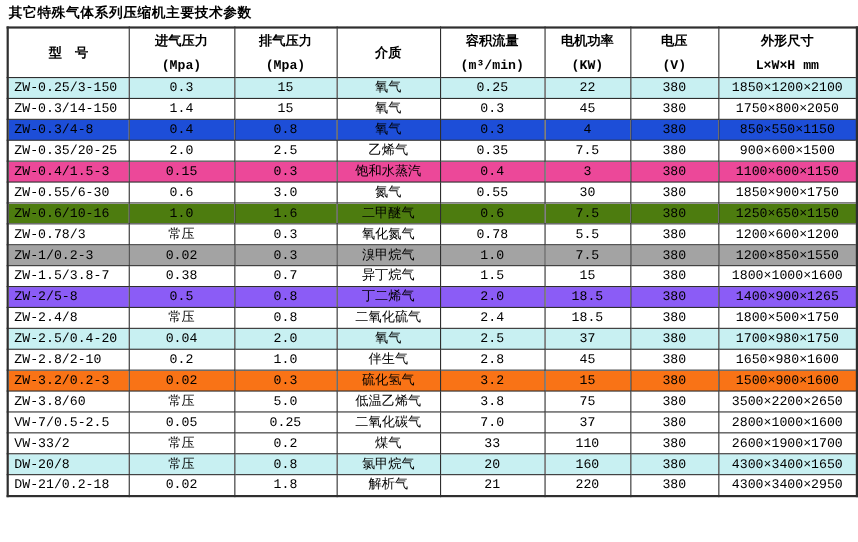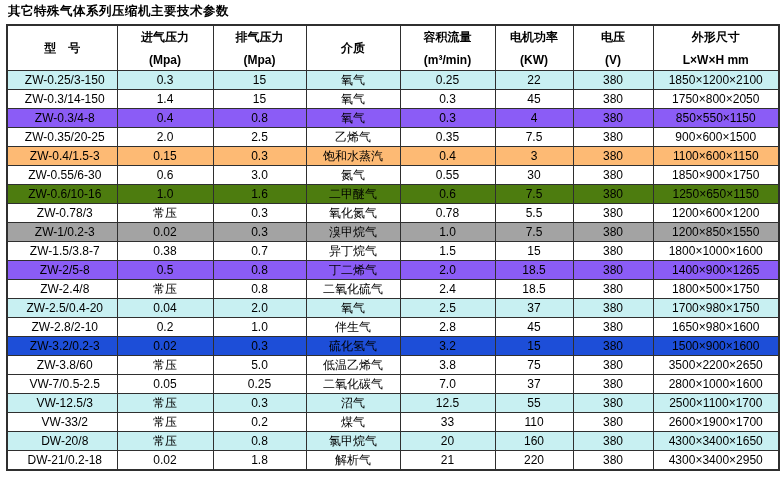--- a/index.html
+++ b/index.html
@@ -12,7 +12,7 @@
     width: 780px;
     height: 493px;
     background: #ffffff;
-    font-family: Liberation Sans, sans-serif;
+    font-family: Liberation Mono, monospace;
     color: #000000;
     overflow: hidden;
   }

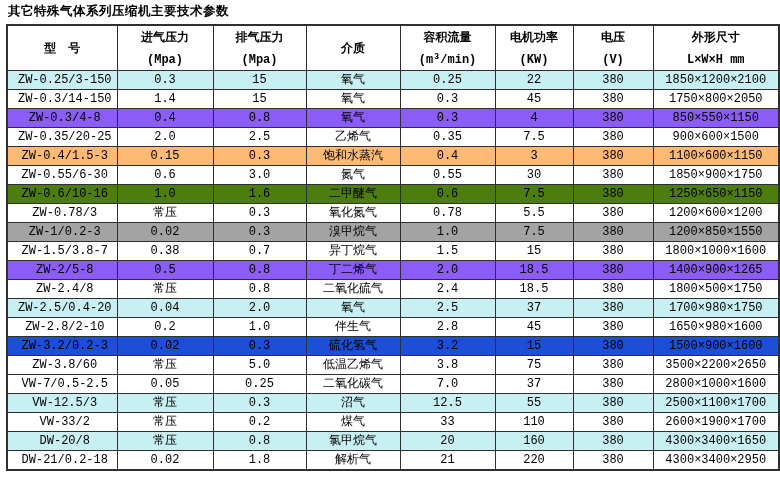--- a/index.html
+++ b/index.html
@@ -60,7 +60,7 @@
     text-align: center;
   }
   table.spec-table td.model-cell {
-    text-align: center;
+    text-align: left;
     padding-left: 5px;
   }
   

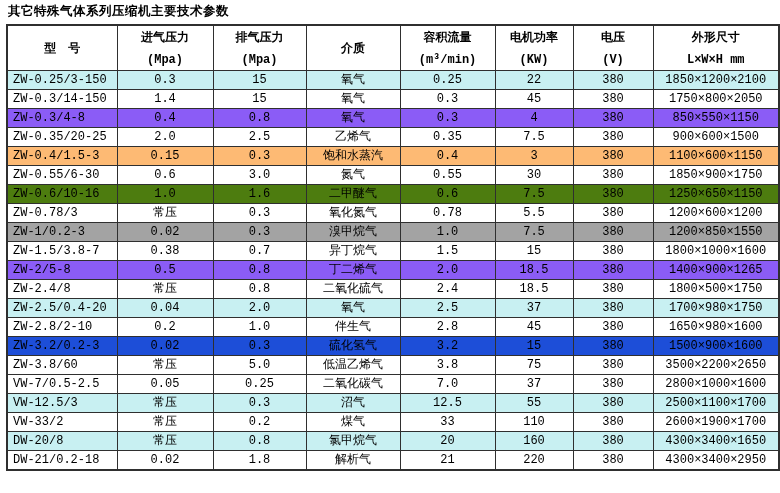--- a/index.html
+++ b/index.html
@@ -155,7 +155,7 @@
           <td>380</td>
           <td>1750×800×2050</td>
         </tr>
-        <tr style="background: #8b5cf6; padding-left: 30px;">
+        <tr style="background: #1d4ed8; padding-left: 30px;">
           <td class="model-cell">ZW-0.3/4-8</td>
           <td>0.4</td>
           <td>0.8</td>

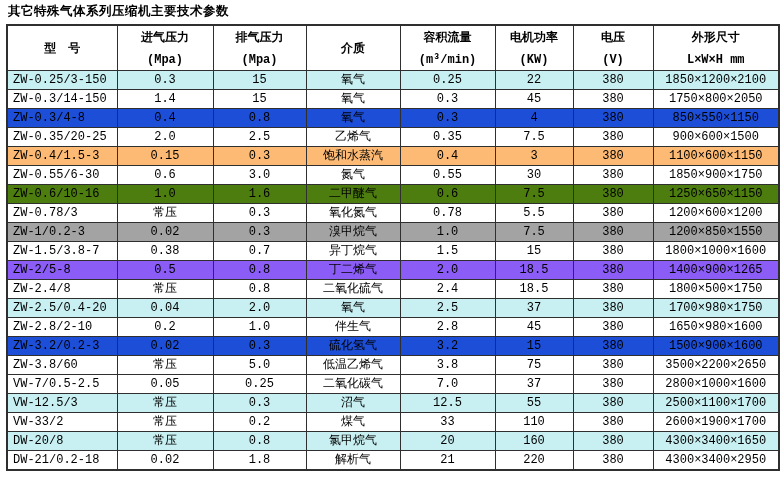--- a/index.html
+++ b/index.html
@@ -175,7 +175,7 @@
           <td>380</td>
           <td>900×600×1500</td>
         </tr>
-        <tr style="background: #fdba74;">
+        <tr style="background: #ec4899;">
           <td class="model-cell">ZW-0.4/1.5-3</td>
           <td>0.15</td>
           <td>0.3</td>

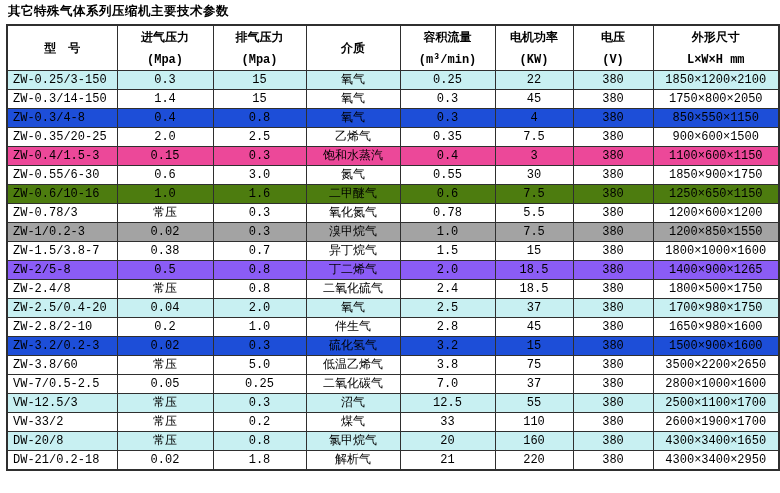--- a/index.html
+++ b/index.html
@@ -275,7 +275,7 @@
           <td>380</td>
           <td>1650×980×1600</td>
         </tr>
-        <tr style="background: #1d4ed8;">
+        <tr style="background: #f97316;">
           <td class="model-cell">ZW-3.2/0.2-3</td>
           <td>0.02</td>
           <td>0.3</td>

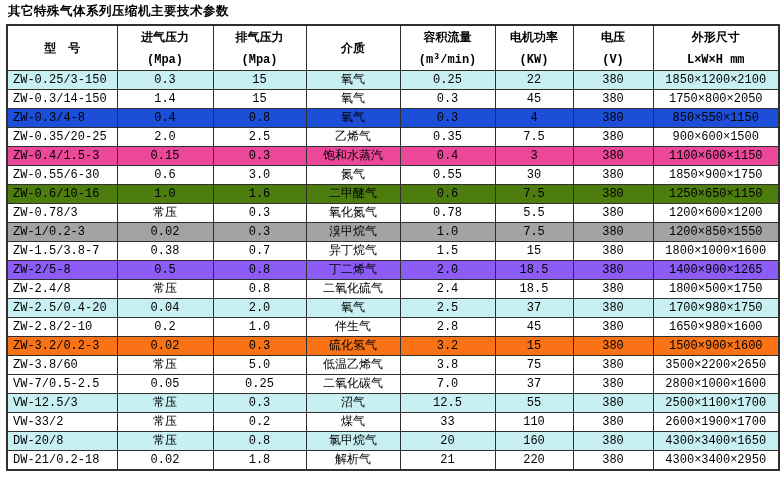--- a/index.html
+++ b/index.html
@@ -305,16 +305,6 @@
           <td>380</td>
           <td>2800×1000×1600</td>
         </tr>
-        <tr style="background: rgb(200, 240, 242);">
-          <td class="model-cell">VW-12.5/3</td>
-          <td>常压</td>
-          <td>0.3</td>
-          <td>沼气</td>
-          <td>12.5</td>
-          <td>55</td>
-          <td>380</td>
-          <td>2500×1100×1700</td>
-        </tr>
         <tr>
           <td class="model-cell">VW-33/2</td>
           <td>常压</td>

